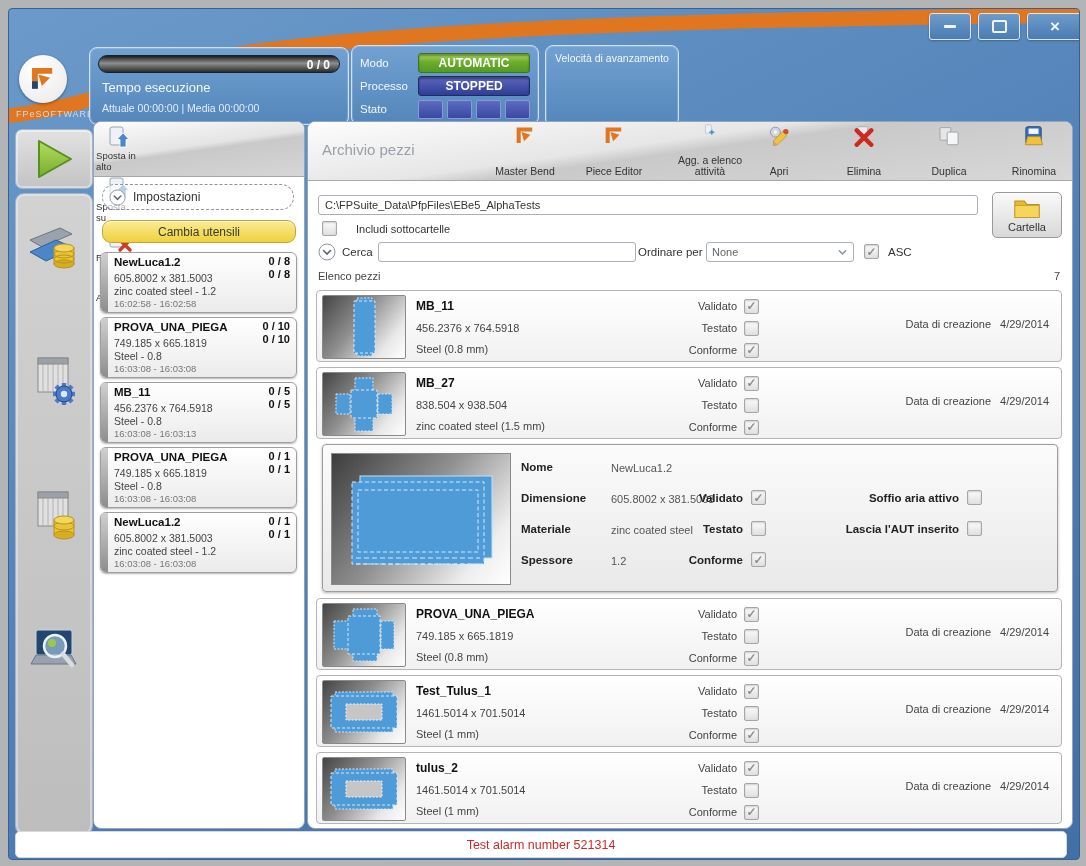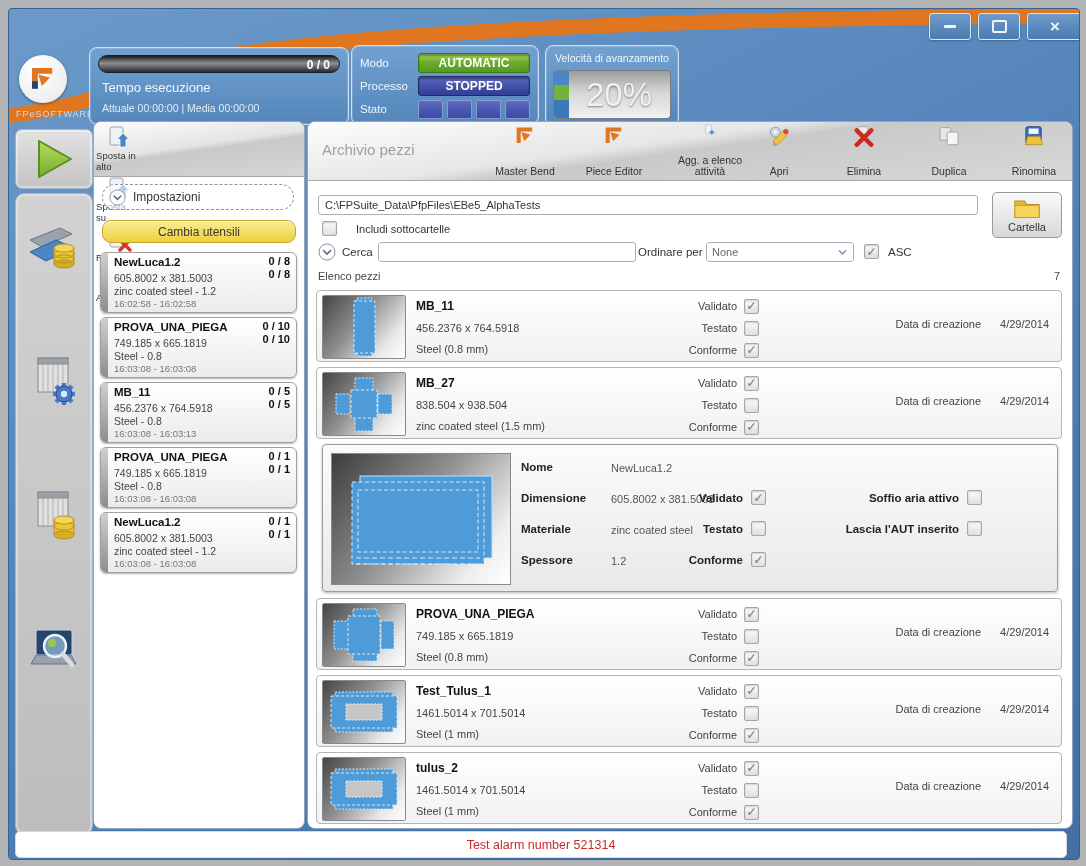--- a/index.html
+++ b/index.html
@@ -192,10 +192,6 @@
 
   <div class="hpanel speed">
     <div class="speed-label">Velocità di avanzamento</div>
-    <div class="speed-disp">
-      <div class="speed-bar"></div>
-      <div class="speed-val">20%</div>
-    </div>
   </div>
 
   <div class="playbox">

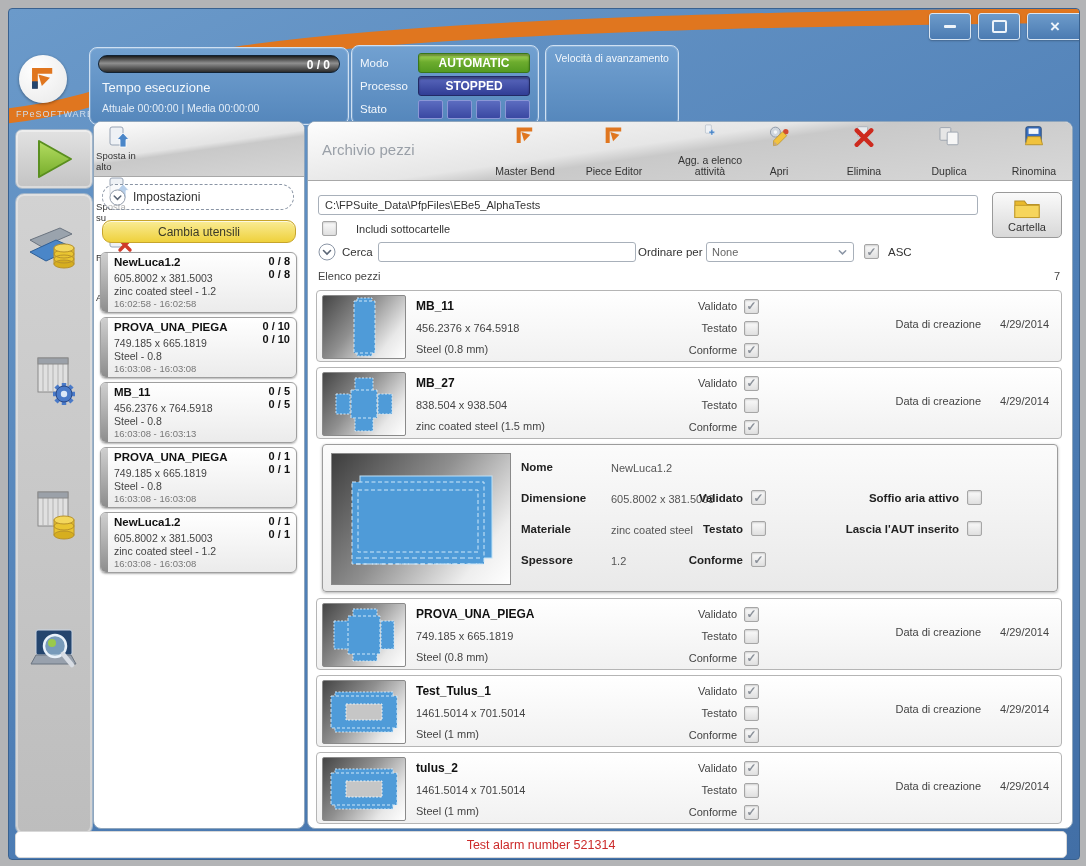--- a/index.html
+++ b/index.html
@@ -119,7 +119,7 @@
   .cb::after{content:"✓";}
   .cb.on{color:#8a9099;}
   .daterow{position:absolute;right:12px;top:27px;font-size:11px;color:#444;}
-  .daterow .dateval{margin-left:19px;}
+  .daterow .dateval{margin-left:9px;}
   .detail{position:absolute;left:14px;top:322px;width:736px;height:148px;border:1px solid #9c9c9c;border-radius:4px;
         background:linear-gradient(#fbfbfb,#e9e9e9);box-shadow:0 1px 3px rgba(0,0,0,.3);box-sizing:border-box;}
   .dthumb{position:absolute;left:8px;top:8px;width:178px;height:130px;border:1px solid #8a8a8a;

